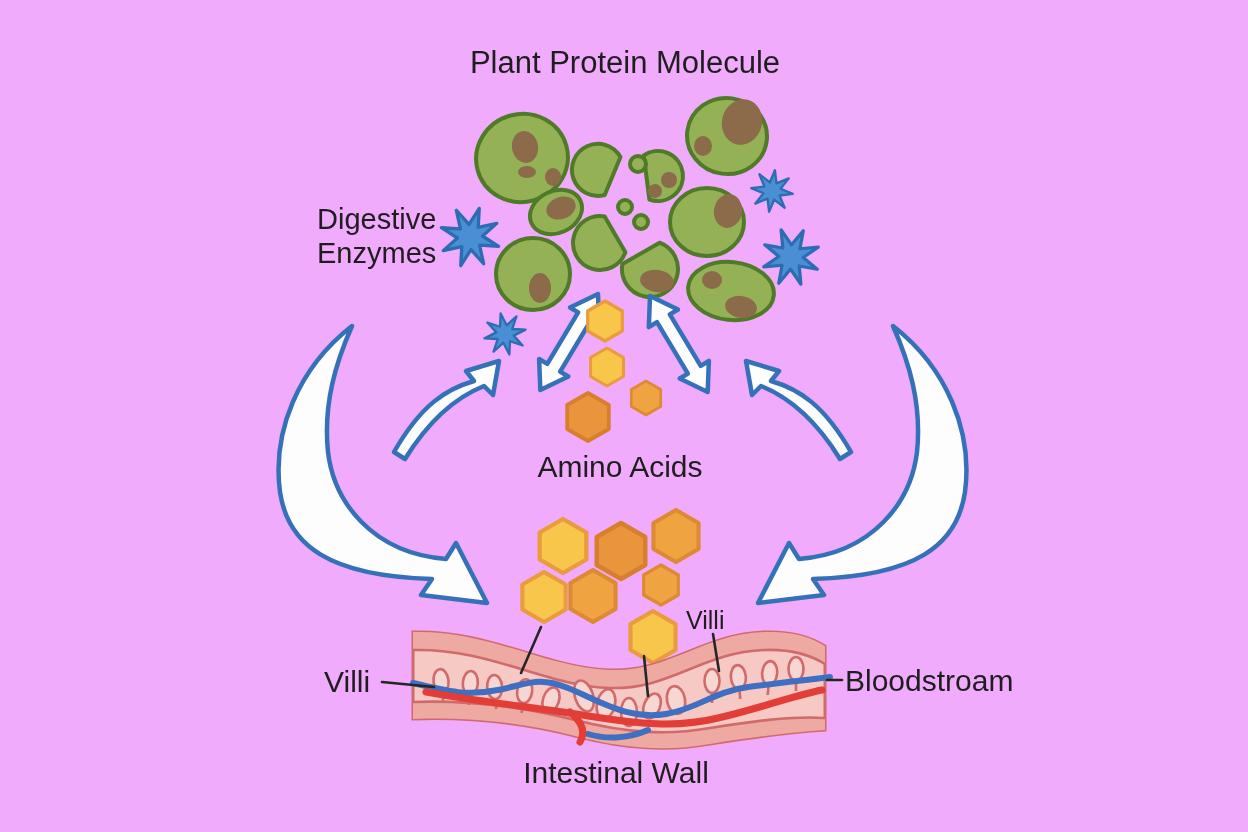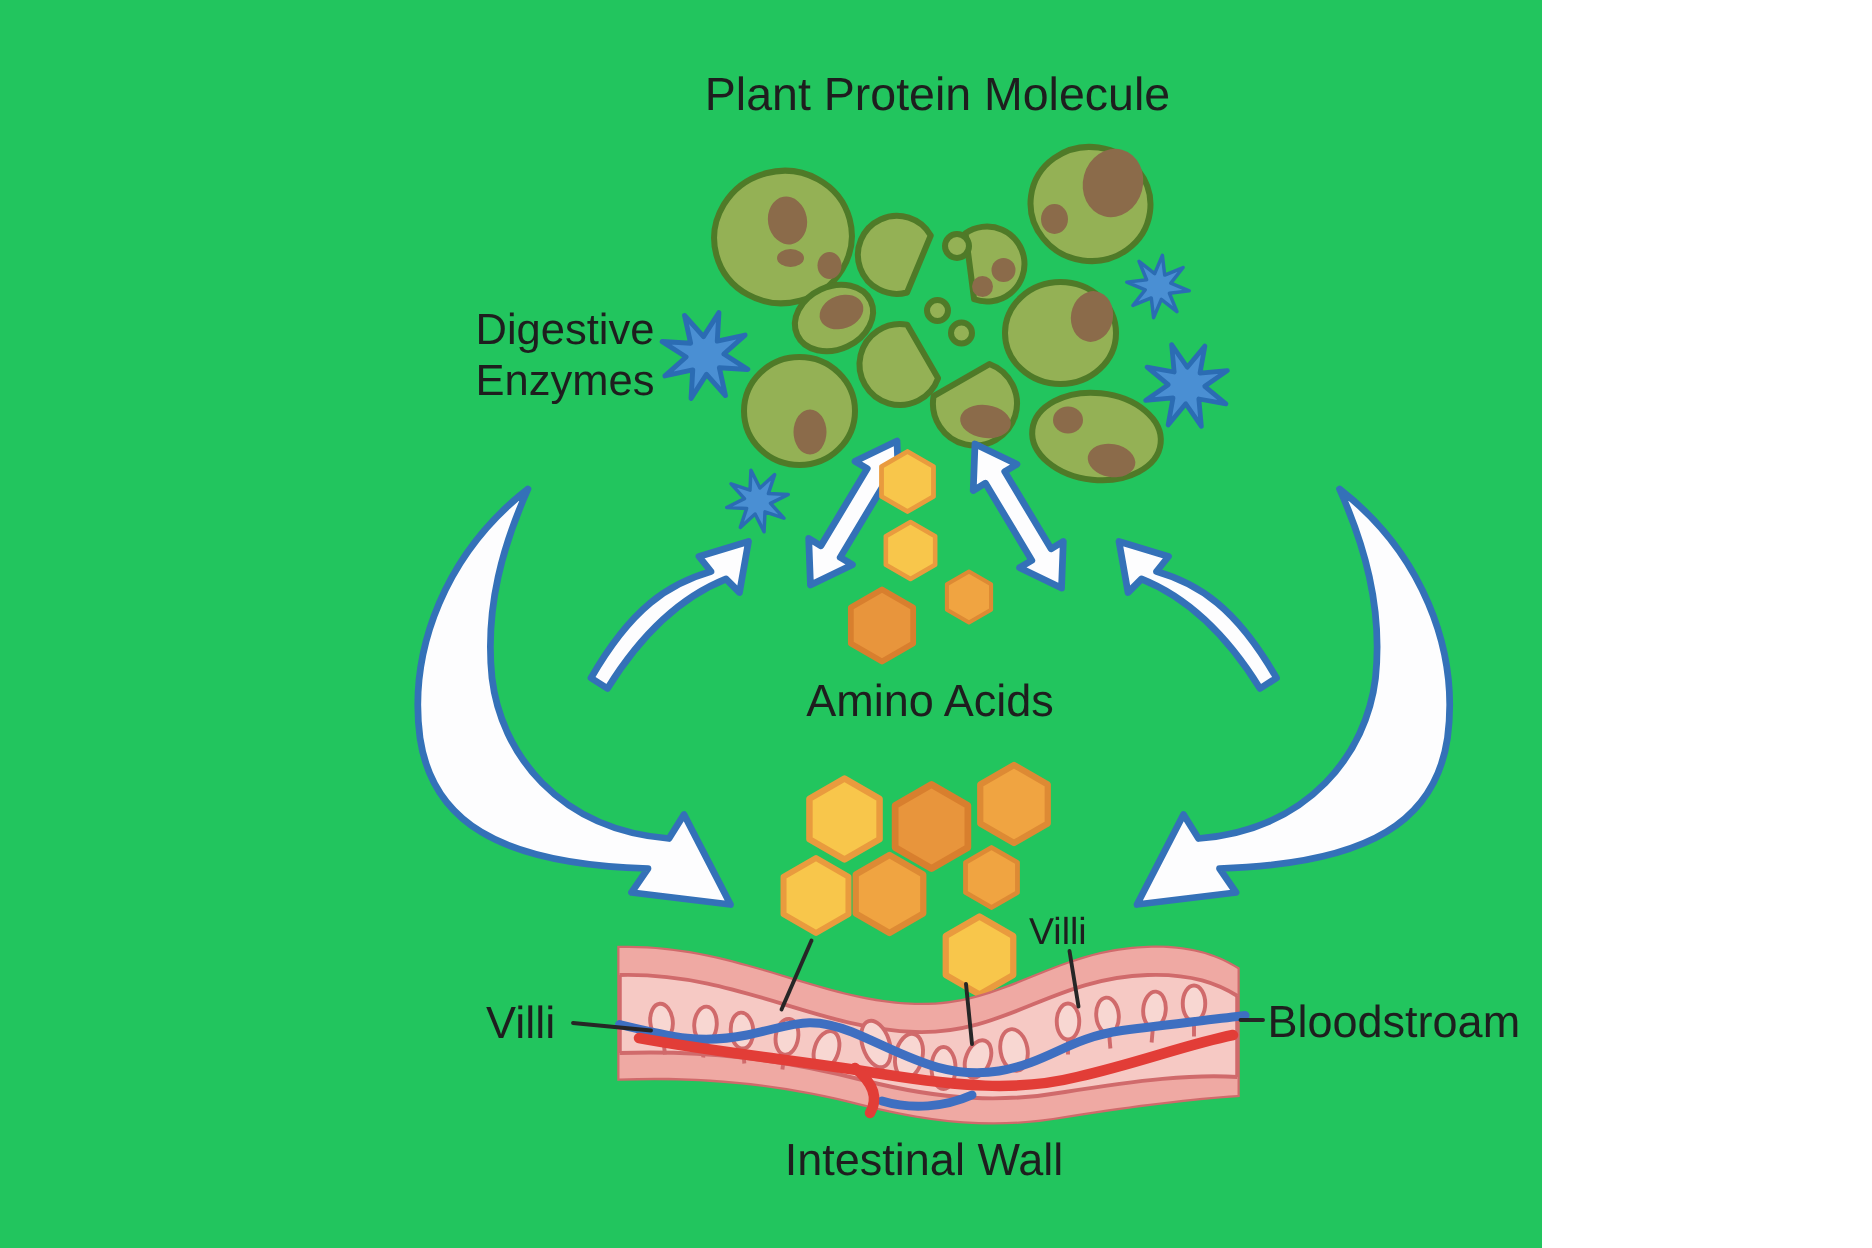--- a/index.html
+++ b/index.html
@@ -4,7 +4,7 @@
 <style>
   html,body{margin:0;padding:0;background:#ffffff;}
   .stage{
-    position:relative;width:1028px;height:832px;background:#22c55e;
+    position:relative;width:1248px;height:832px;background:#f0abfc;
     font-family:"Liberation Sans",sans-serif;overflow:hidden;
   }
   svg{display:block}

